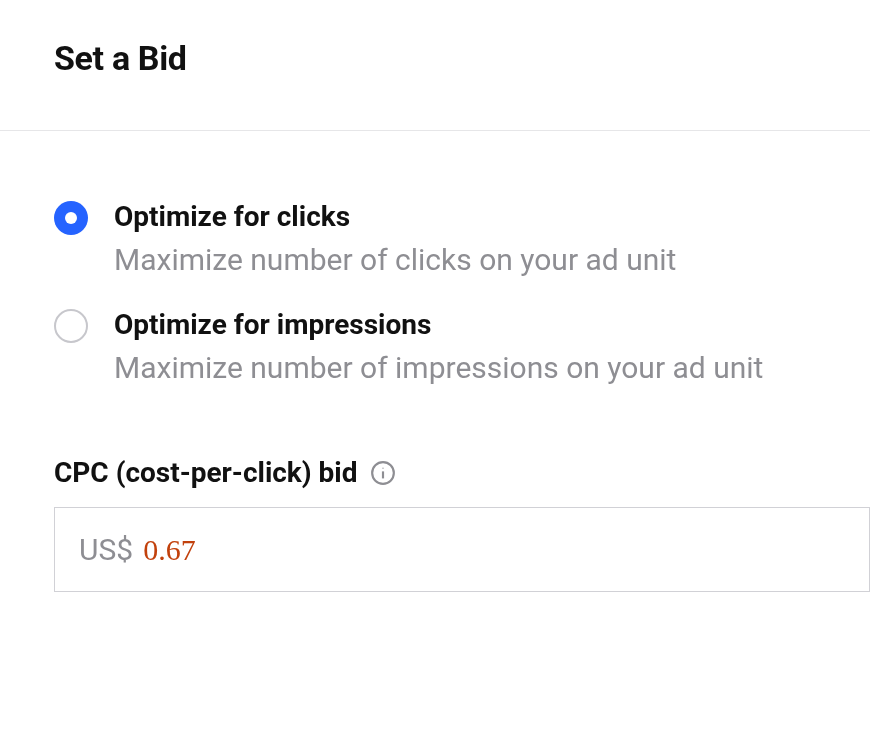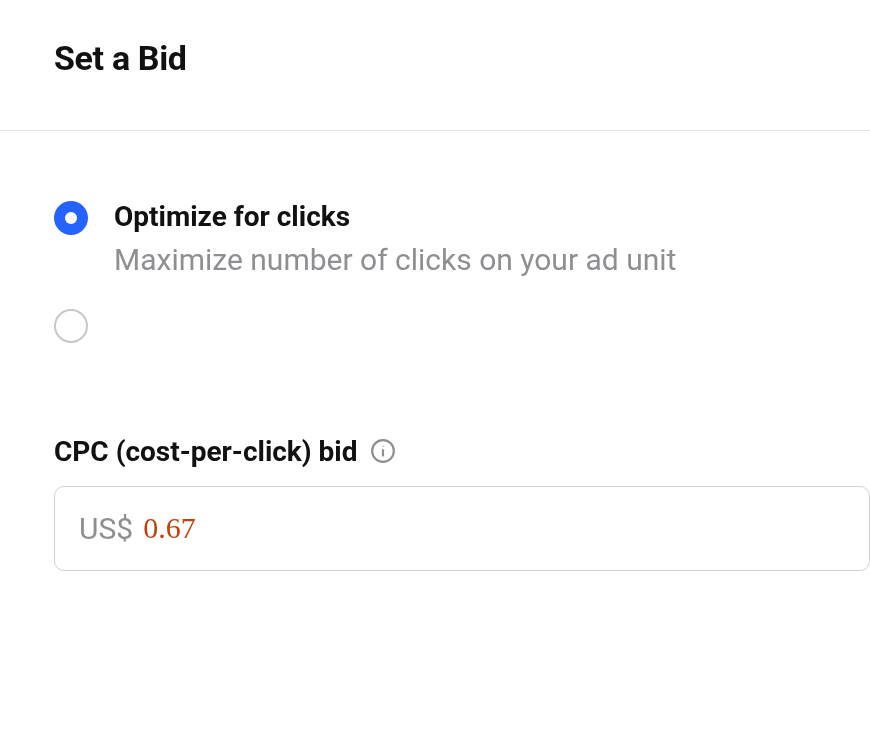--- a/index.html
+++ b/index.html
@@ -47,7 +47,7 @@
       display: flex;
       flex-direction: column;
       gap: 26px;
-      margin-bottom: 92px;
+      margin-bottom: 68px;
     }
     .radio-row {
       display: flex;

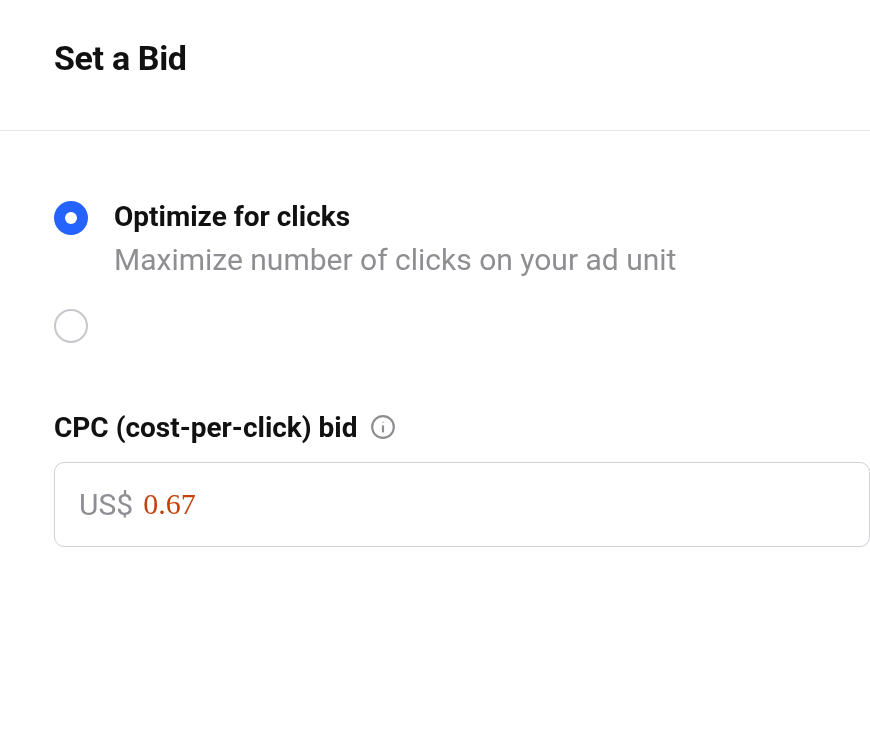--- a/index.html
+++ b/index.html
@@ -151,6 +151,10 @@
 
     <div class="radio-row">
       <div class="radio-circle"></div>
+      <div class="radio-text">
+        <div class="radio-title">Optimize for impressions</div>
+        <div class="radio-desc">Maximize number of impressions on your ad unit</div>
+      </div>
     </div>
 
   </div>

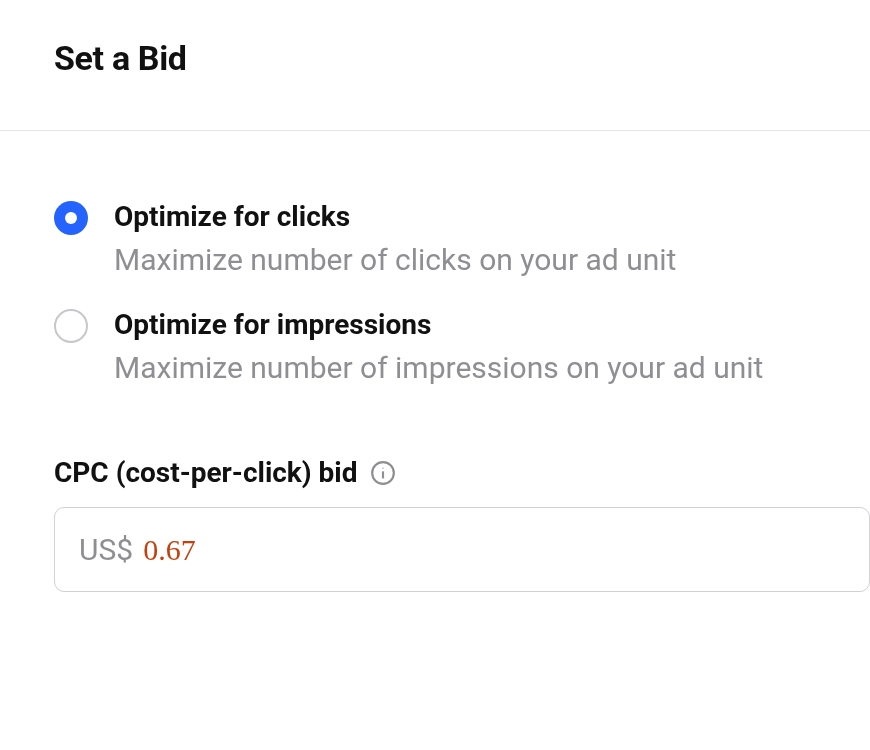--- a/index.html
+++ b/index.html
@@ -106,7 +106,7 @@
     }
     .input-wrap {
       border: 1px solid #d1d1d6;
-      border-radius: 10px;
+      border-radius: 0;
       padding: 24px 24px;
       display: flex;
       align-items: center;

